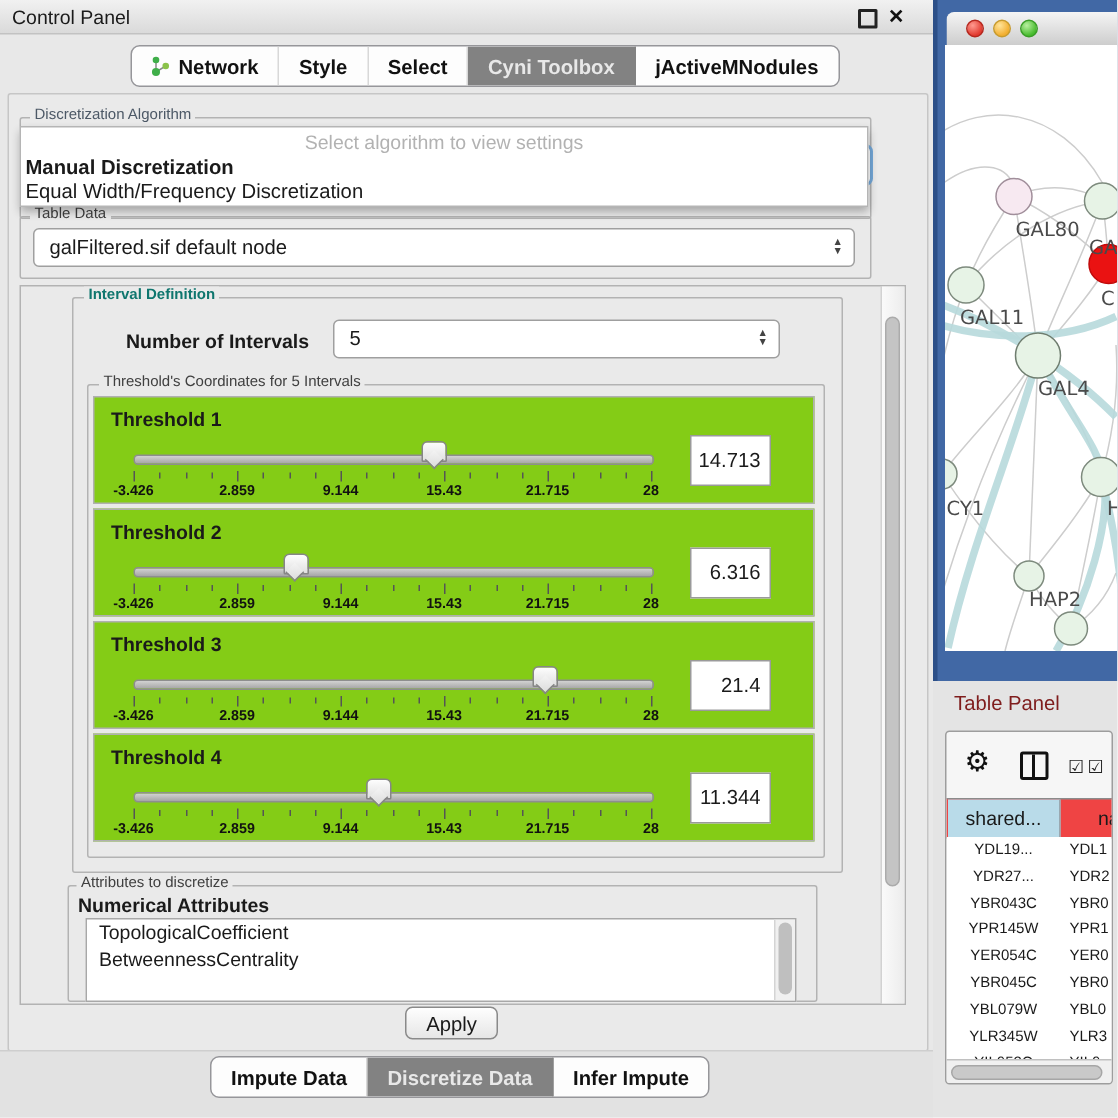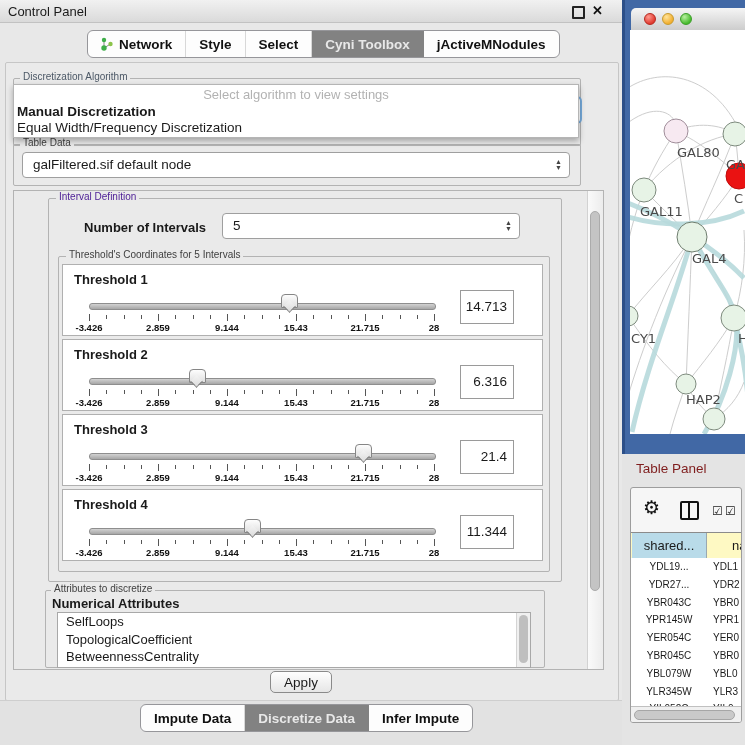--- a/index.html
+++ b/index.html
@@ -22,7 +22,7 @@
   .content{left:5px;top:62px;width:612px;height:637px;background:#eaeaea;border:1px solid #c6c6c6;border-radius:2px;}
   .groupbox{border:1px solid #b3b3b3;border-radius:2px;}
   .grouplabel{position:absolute;background:#eaeaea;padding:0 3px;font-size:10px;white-space:nowrap;z-index:2;}
-  .blue{color:#404040;} .green{color:#4c1d95;} .grayblue{color:#4c5866;}
+  .blue{color:#404040;} .green{color:#0f766e;font-weight:bold;} .grayblue{color:#4c5866;}
   .combo{position:absolute;background:#fff;border:1px solid #9f9f9f;border-radius:4px;font-size:13.5px;line-height:24px;padding-left:10px;box-sizing:border-box;}
   .spin{position:absolute;right:7px;top:50%;transform:translateY(-50%);font-size:7px;line-height:6px;color:#444;text-align:center;}
   .combo-focus{position:absolute;left:20px;top:96px;width:562px;height:28px;background:#fff;border:2px solid #74a8d8;border-radius:5px;box-sizing:border-box;z-index:1;}

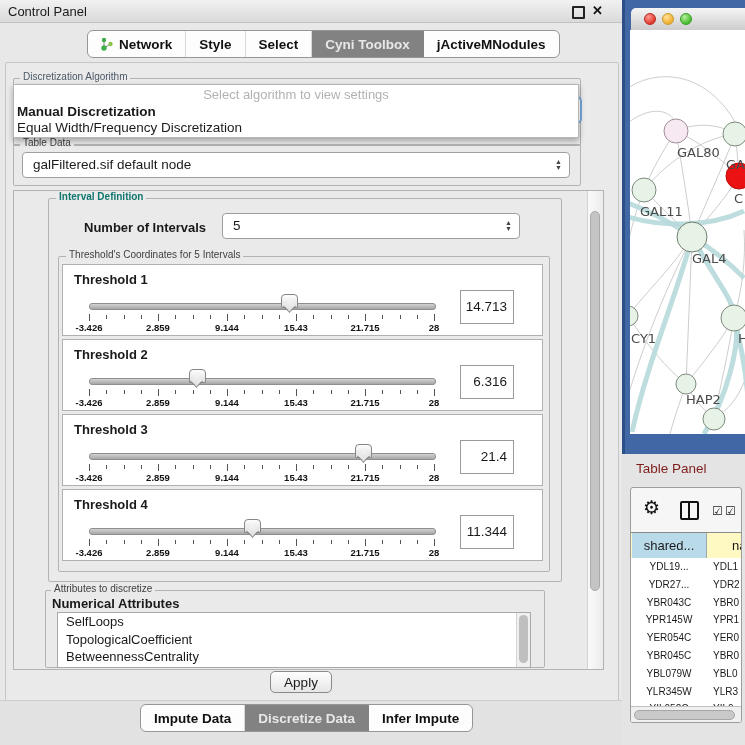--- a/index.html
+++ b/index.html
@@ -35,7 +35,7 @@
   .vsb{position:absolute;right:0;top:0;width:15px;height:100%;background:linear-gradient(to right,#fafafa,#ececec);border-left:1px solid #d2d2d2;}
   .vsb .thumb-v{position:absolute;left:2px;top:20px;width:10px;height:380px;border-radius:5px;background:#c4c4c4;border:1px solid #ababab;box-sizing:border-box;}
   
-  .thr{position:relative;height:72px;margin-bottom:3px;border:1px solid #b0b0b0;background:#ffffff;box-sizing:border-box;}
+  .thr{position:relative;height:72px;margin-bottom:3px;border:1px solid #b0b0b0;background:#84cc16;box-sizing:border-box;}
   .thr-label{position:absolute;left:11px;top:7px;font-weight:bold;font-size:13px;}
   .thr-slider{position:absolute;left:26px;top:0;width:347px;height:72px;}
   .track{position:absolute;left:0;top:38px;width:345px;height:5px;border-radius:3px;background:linear-gradient(#d2d2d2,#a6a6a6);border:1px solid #8e8e8e;}

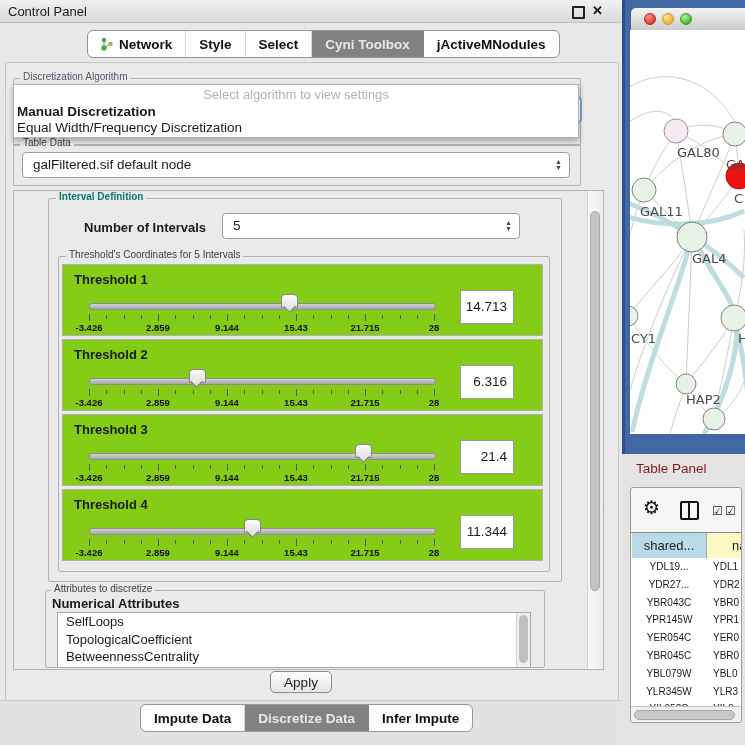--- a/index.html
+++ b/index.html
@@ -70,7 +70,7 @@
   .splitico{position:absolute;left:49px;top:13px;width:15px;height:15px;border:2px solid #111;border-radius:2px;}
   .splitico::after{content:"";position:absolute;left:6px;top:0;width:2px;height:15px;background:#111;}
   .chk{position:absolute;top:16px;font-size:12px;color:#222;}
-  .tp-header{position:absolute;left:0;top:44px;width:112px;height:25px;border-top:1px solid #8b8b8b;border-bottom:1px solid #8b8b8b;background:#fef9c3;}
+  .tp-header{position:absolute;left:0;top:44px;width:112px;height:25px;border-top:1px solid #8b8b8b;border-bottom:1px solid #8b8b8b;background:#ef4444;}
   .tp-h1{position:absolute;left:1px;top:0;width:74px;height:25px;background:#b9dbe9;border-right:1px solid #9aa8b0;text-align:center;line-height:25px;font-size:13px;}
   .tp-h2{position:absolute;left:101px;top:0;line-height:25px;font-size:13px;}
   .tp-rows{position:absolute;left:0;top:70px;width:112px;height:148px;background:#fff;overflow:hidden;}

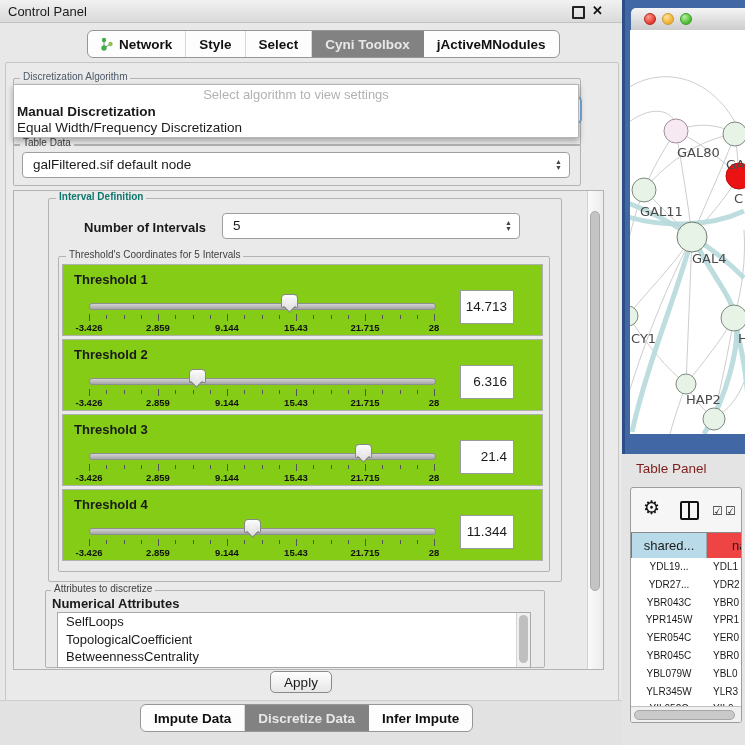--- a/index.html
+++ b/index.html
@@ -318,7 +318,6 @@
     <div class="listsb">
         <div class="thumb-v2"></div>
       </div>
-  <div class="item">SelfLoops</div>
       <div class="item">TopologicalCoefficient</div>
       <div class="item">BetweennessCentrality</div>
     </div>

